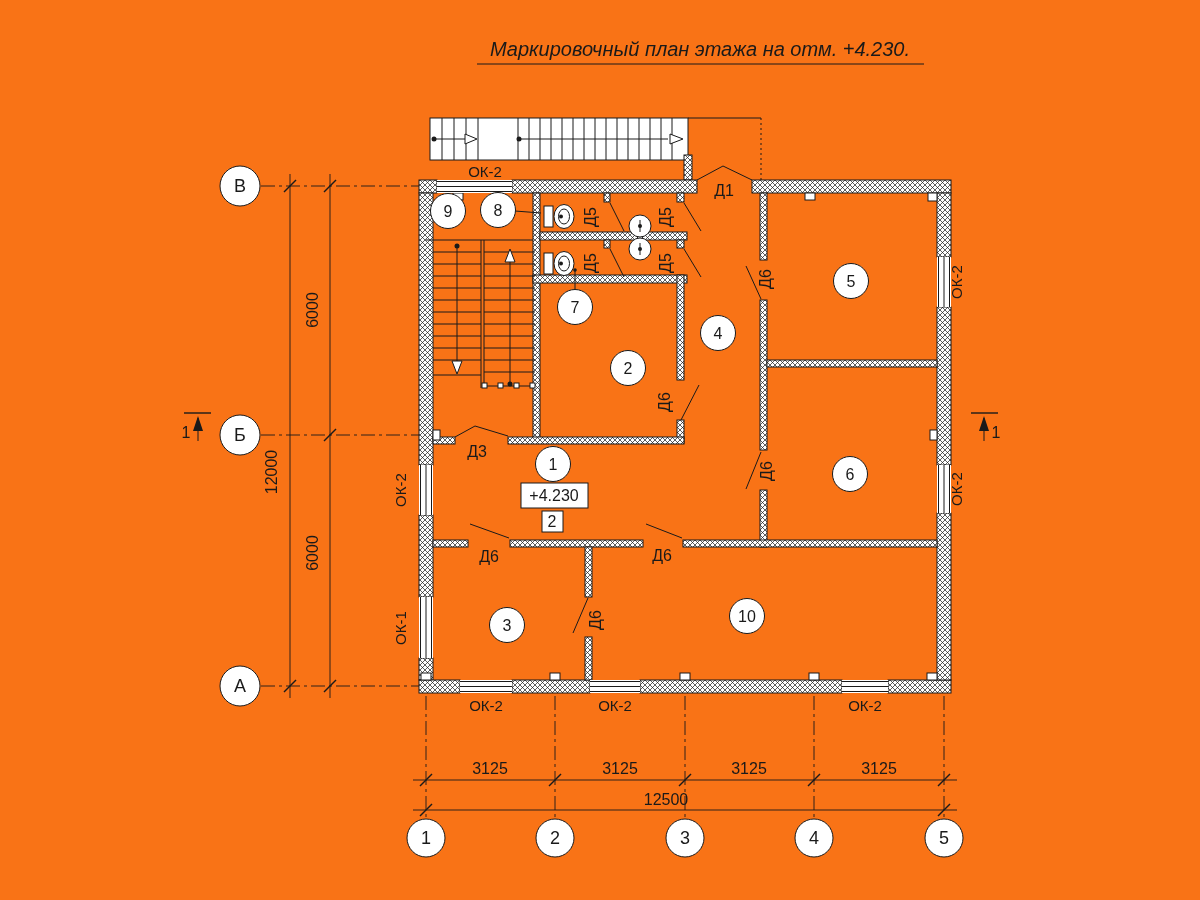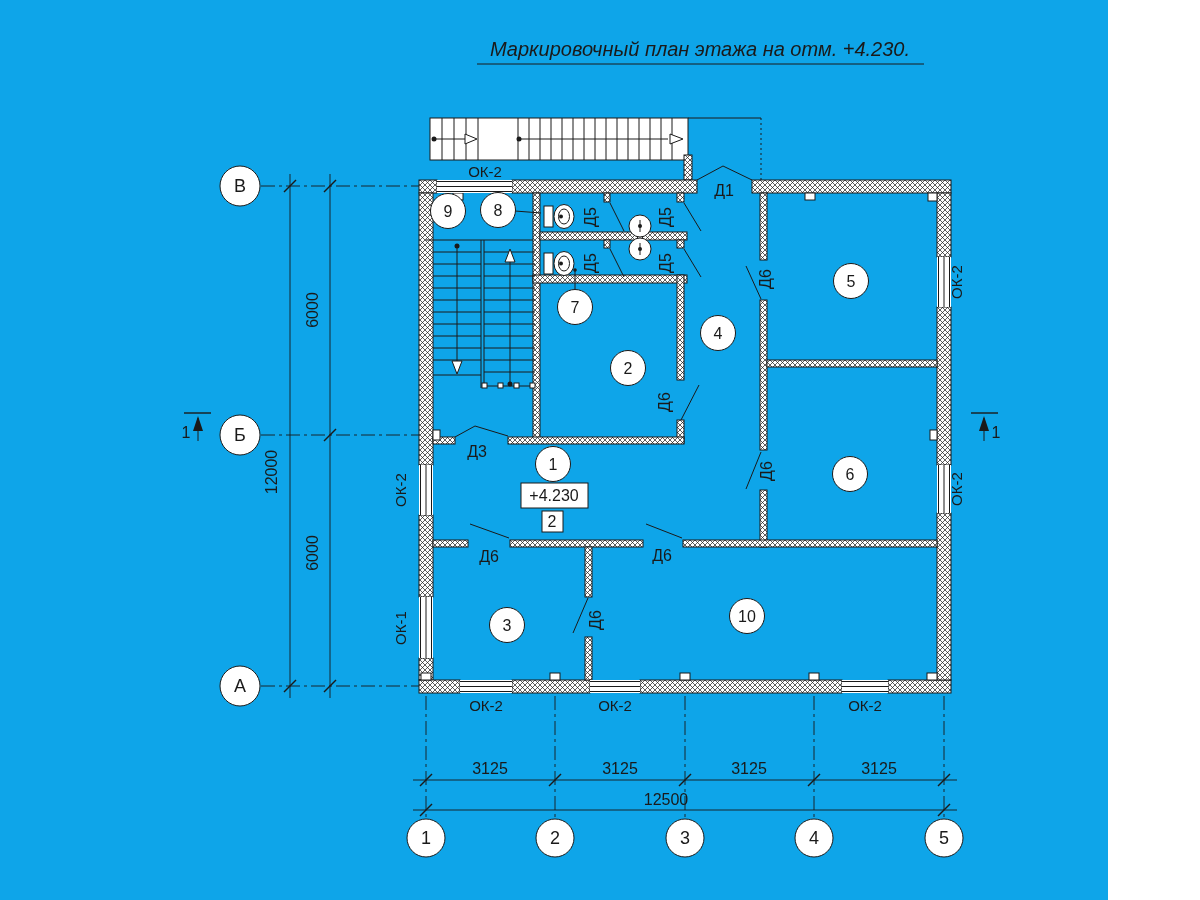--- a/index.html
+++ b/index.html
@@ -3,7 +3,7 @@
 <meta charset="utf-8">
 <style>
   html,body{margin:0;padding:0;background:#fff;}
-  .page{position:relative;width:1108px;height:900px;background:#0ea5e9;overflow:hidden;
+  .page{position:relative;width:1200px;height:900px;background:#f97316;overflow:hidden;
         font-family:"Liberation Sans","DejaVu Sans",sans-serif;}
   svg text{fill:#1a1a1a;font-family:"Liberation Sans","DejaVu Sans",sans-serif;}
   .wall{fill:url(#hatch);stroke:#1a1a1a;stroke-width:1;}

